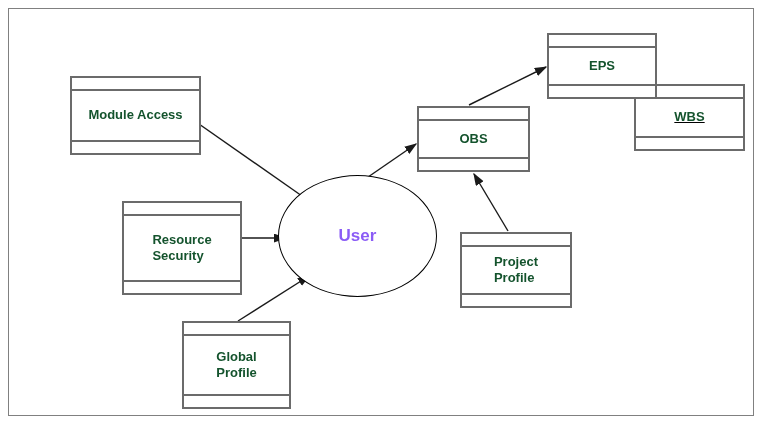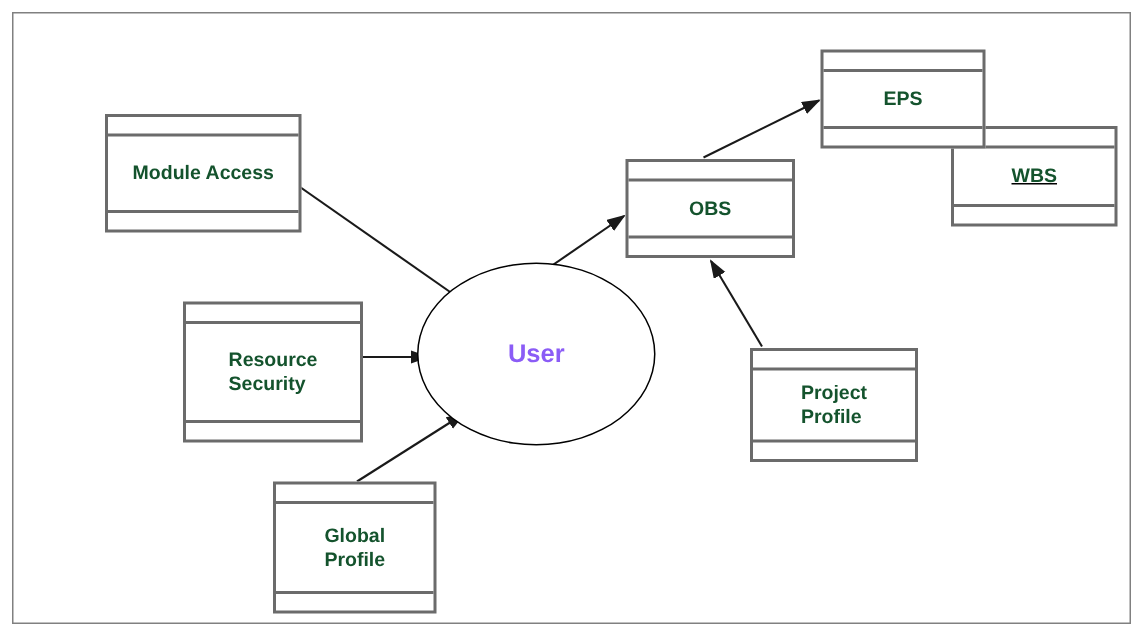--- a/index.html
+++ b/index.html
@@ -139,7 +139,7 @@
         <div class="uml-body">WBS</div>
         <div class="uml-foot" style="border-top-color: rgb(107, 107, 107);"></div>
       </div>
-      <div class="uml-box" style="left: 500px; top: 232px; width: 112px; height: 76px; border-color: rgb(107, 107, 107);">
+      <div class="uml-box" style="left: 460px; top: 232px; width: 112px; height: 76px; border-color: rgb(107, 107, 107);">
         <div class="uml-head" style="border-bottom-color: rgb(107, 107, 107);"></div>
         <div class="uml-body">Project
 Profile</div>

